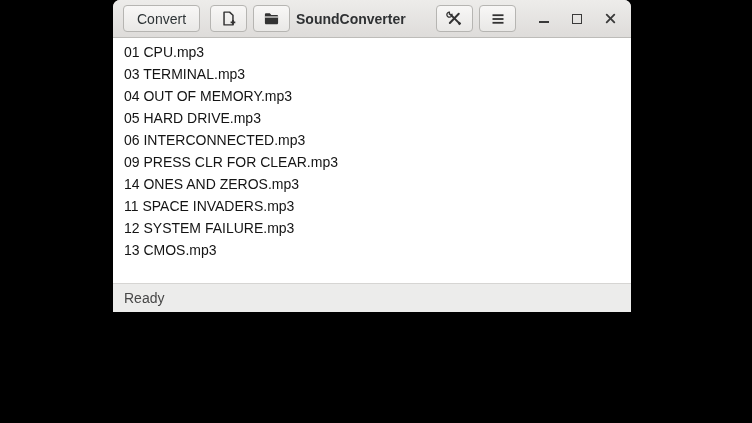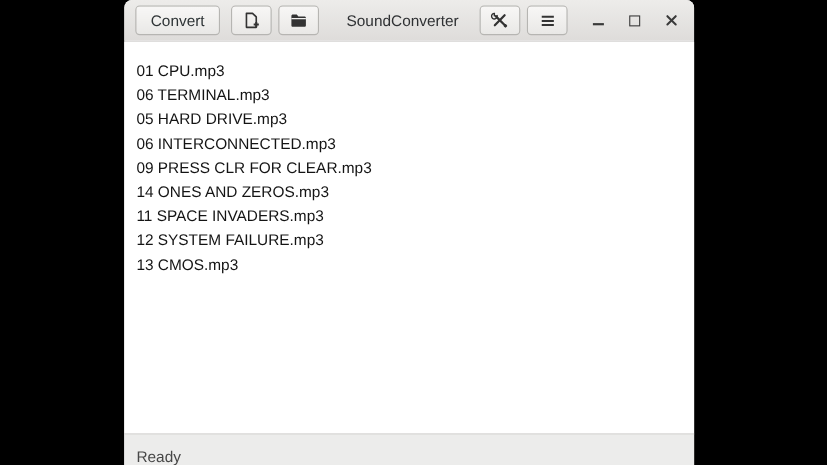--- a/index.html
+++ b/index.html
@@ -9,7 +9,7 @@
     font-family:"Liberation Sans", sans-serif;
   }
   .window {
-    position:absolute; left:113px; top:0; width:518px; height:423px;
+    position:absolute; left:113px; top:0; width:518px; height:312px;
     background:#ffffff; border-radius:7px 7px 0 0;
     display:flex; flex-direction:column;
     box-shadow:0 1px 4px rgba(0,0,0,.6);

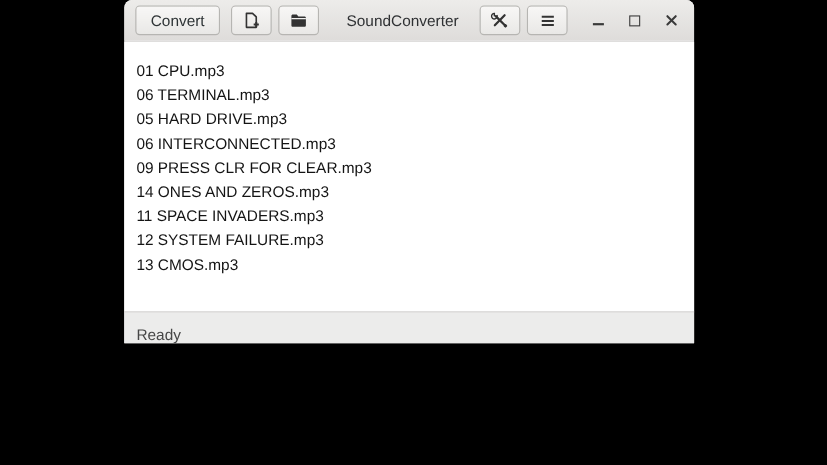--- a/index.html
+++ b/index.html
@@ -35,8 +35,8 @@
   .btn.iconbtn { width:37px; margin-right:6px; }
   .icon { display:flex; align-items:center; justify-content:center; }
   .title {
-    flex:1; text-align:center;
-    font-weight:normal; font-size:14px; color:#2f3133;
+    flex:1; 
+    font-weight:bold; font-size:14px; color:#2f3133;
     white-space:nowrap; overflow:hidden;
   }
   .rightgroup { display:flex; align-items:center; }

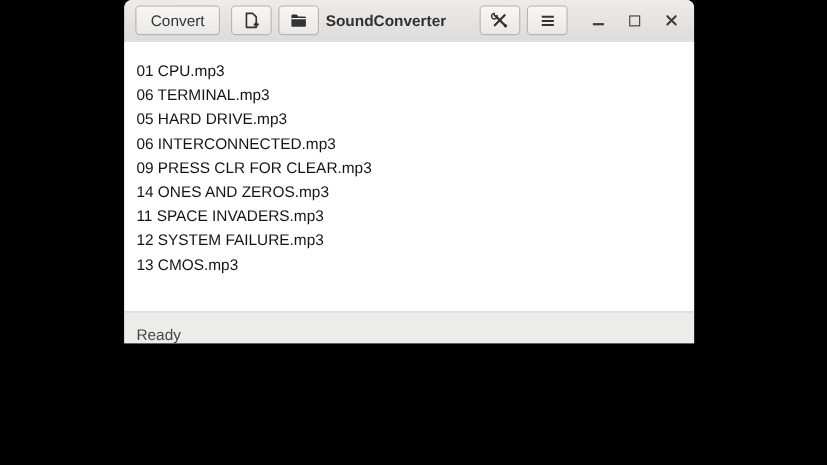--- a/index.html
+++ b/index.html
@@ -48,7 +48,7 @@
   .maxbox { width:8px; height:8px; border:1.5px solid #3a3a3a; box-sizing:content-box; }
   
   .filelist {
-    flex:1 1 auto; background:#ffffff; overflow:hidden; padding-top:15px;
+    flex:1 1 auto; background:#ffffff; overflow:hidden; padding-top:3px;
   }
   .row {
     height:22px; line-height:22px; padding-left:11px;

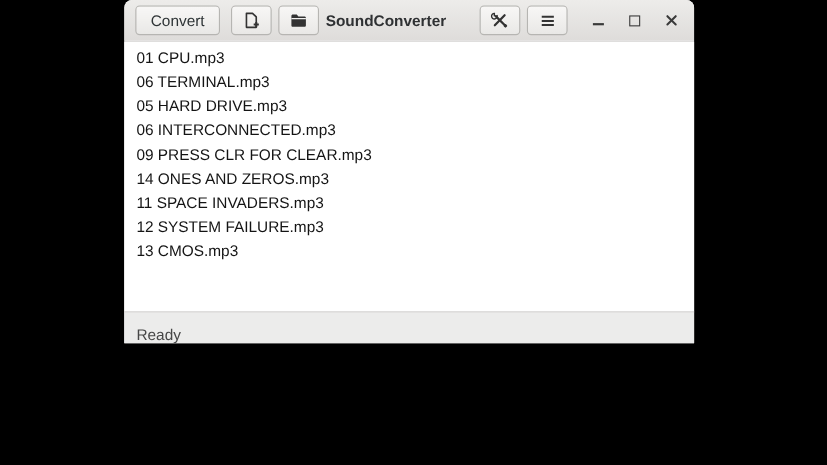--- a/index.html
+++ b/index.html
@@ -140,7 +140,7 @@
 
   <div class="filelist">
       <div class="row">01 CPU.mp3</div>
-      <div class="row">06 TERMINAL.mp3</div>
+      <div class="row">03 TERMINAL.mp3</div>
       <div class="row">05 HARD DRIVE.mp3</div>
       <div class="row">06 INTERCONNECTED.mp3</div>
       <div class="row">09 PRESS CLR FOR CLEAR.mp3</div>

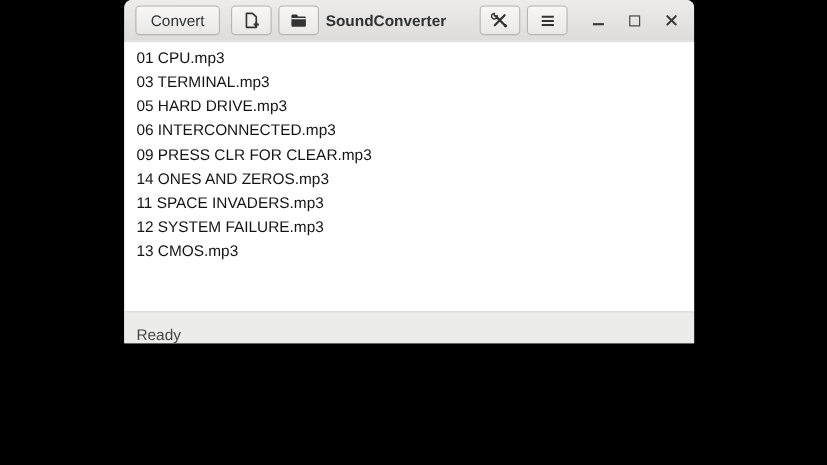--- a/index.html
+++ b/index.html
@@ -141,6 +141,7 @@
   <div class="filelist">
       <div class="row">01 CPU.mp3</div>
       <div class="row">03 TERMINAL.mp3</div>
+      <div class="row">04 OUT OF MEMORY.mp3</div>
       <div class="row">05 HARD DRIVE.mp3</div>
       <div class="row">06 INTERCONNECTED.mp3</div>
       <div class="row">09 PRESS CLR FOR CLEAR.mp3</div>

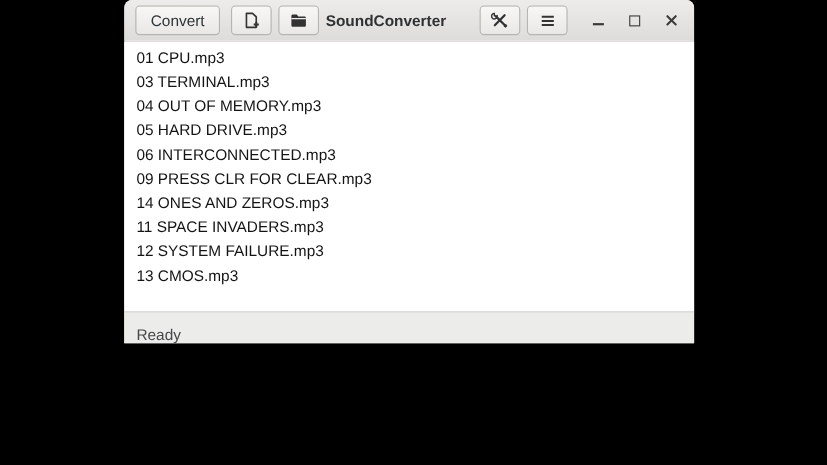--- a/index.html
+++ b/index.html
@@ -58,7 +58,7 @@
   .statusbar {
     flex:0 0 29px; height:29px; box-sizing:border-box;
     background:#ececeb; border-top:1px solid #d6d5d3;
-    display:flex; align-items:flex-end; padding:0 11px;
+    display:flex; align-items:center; padding:0 11px;
     font-size:14px; color:#474747;
   }
 </style>

